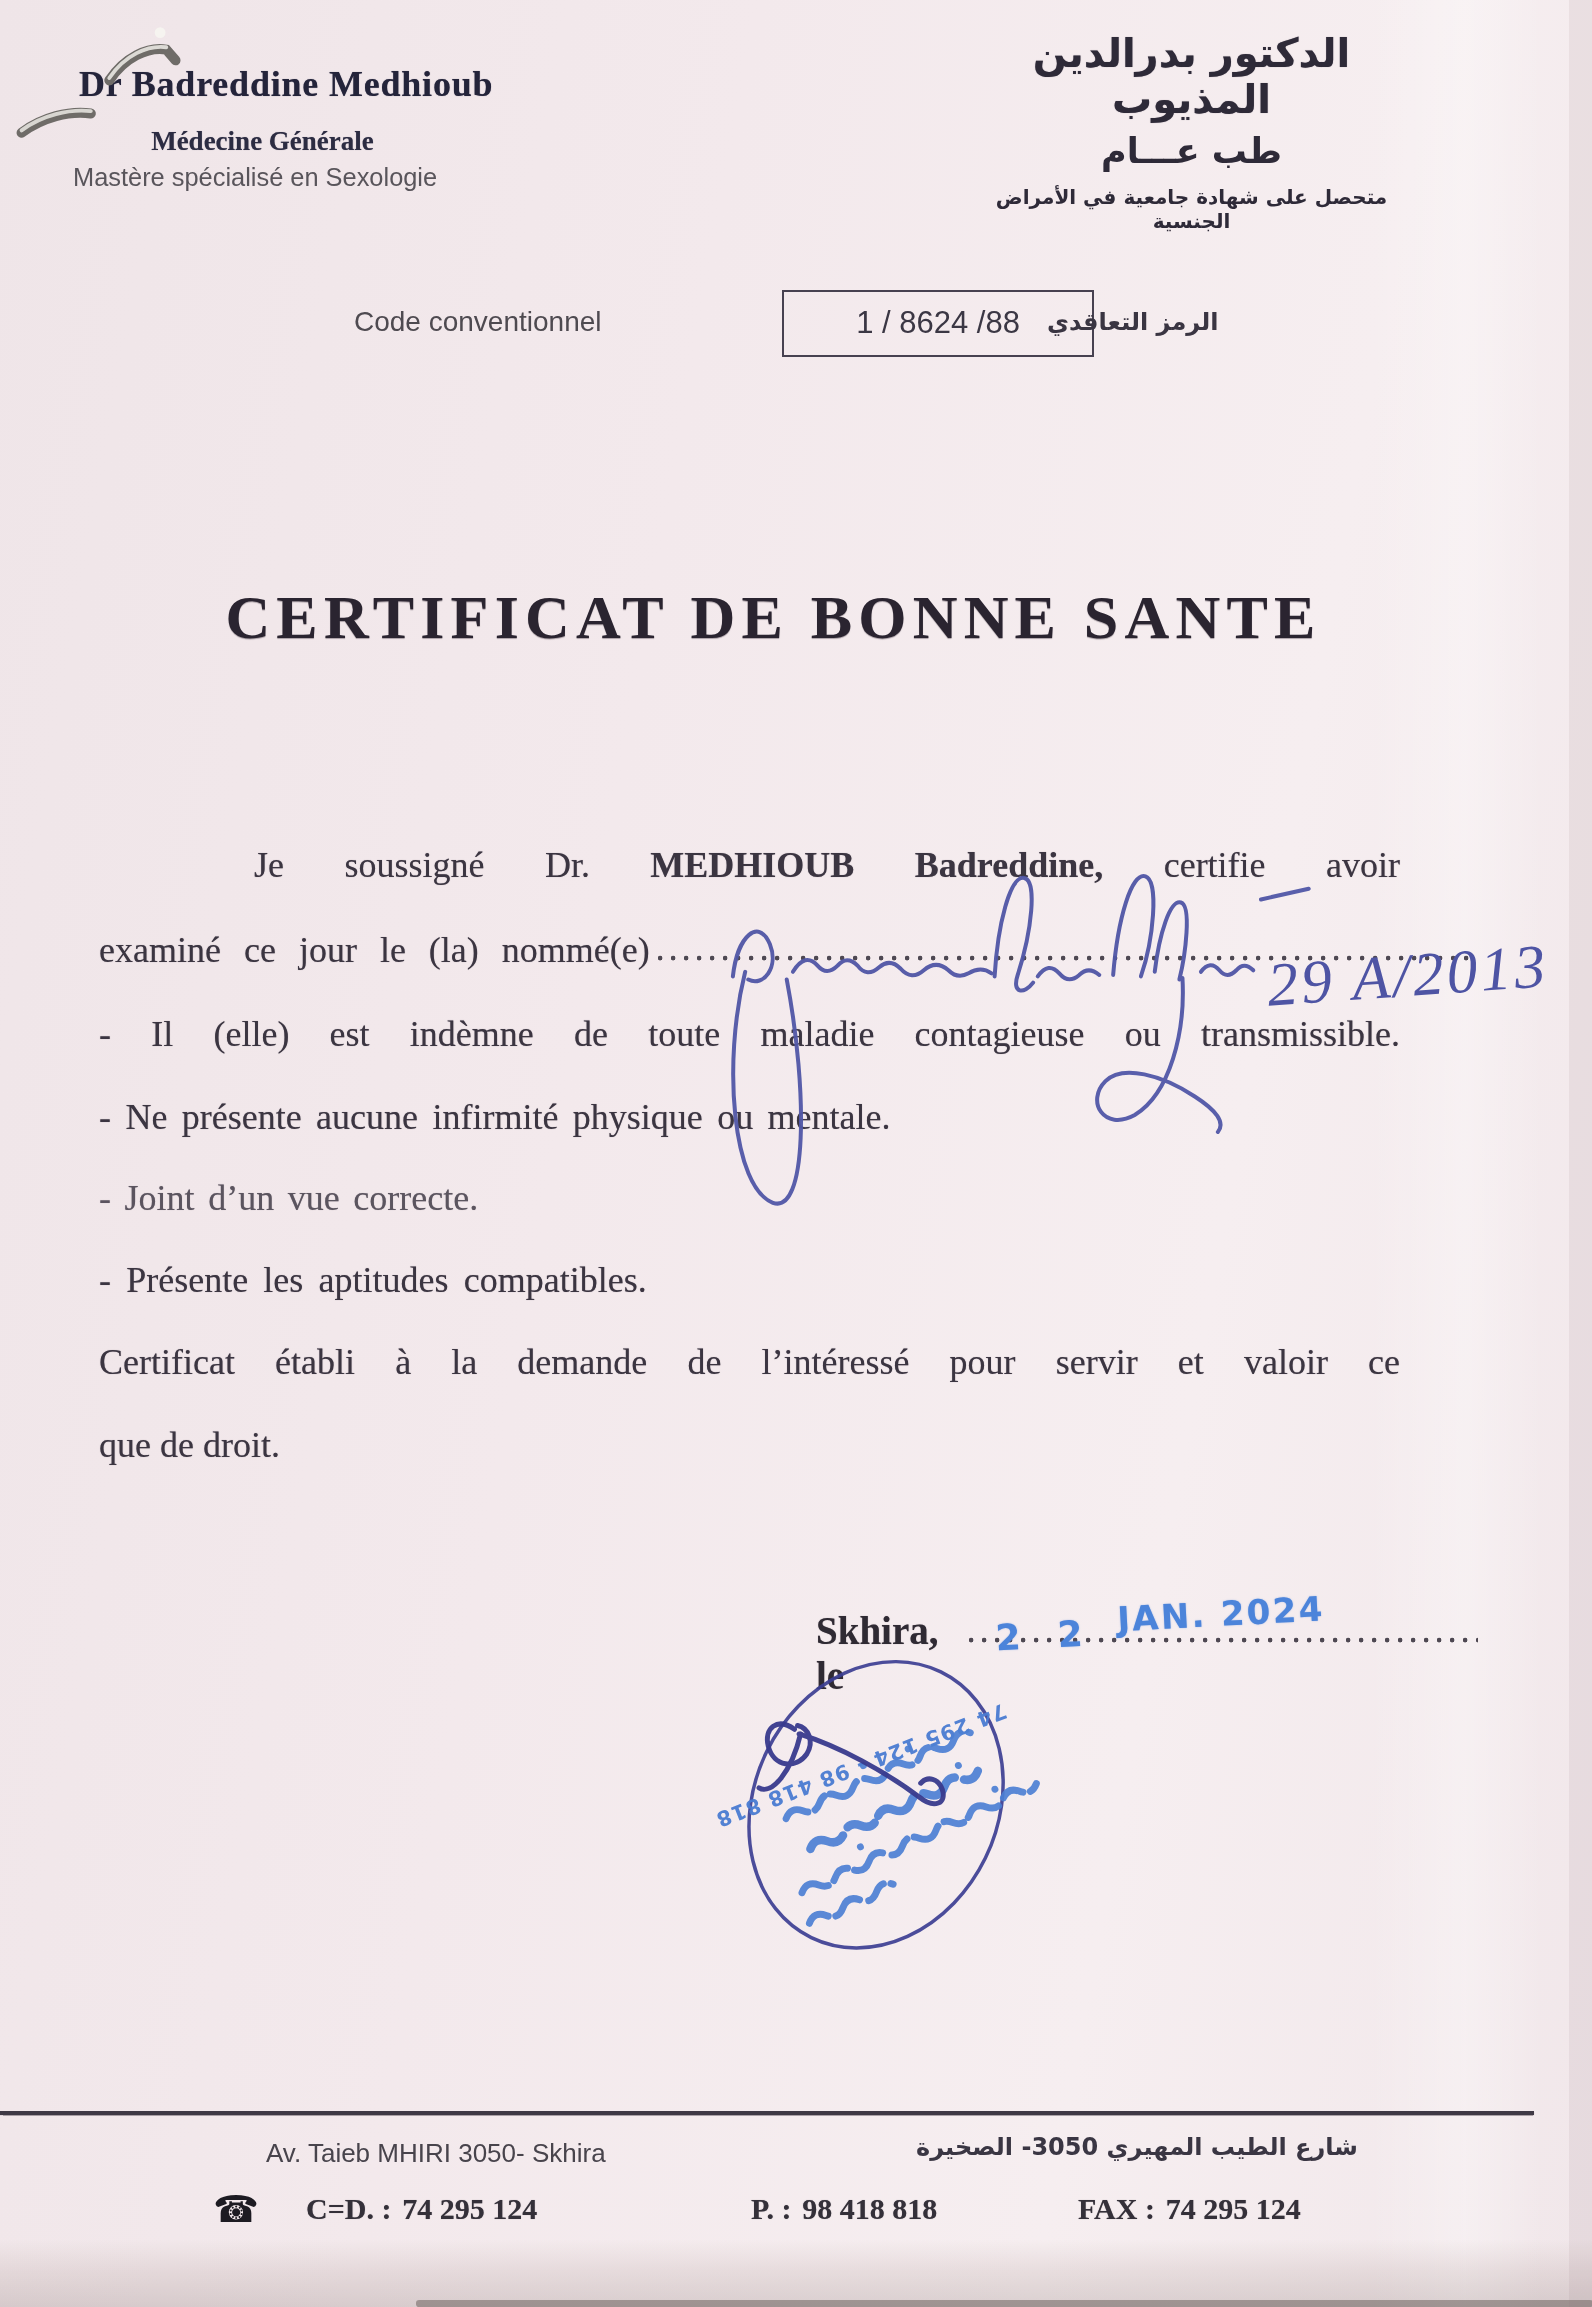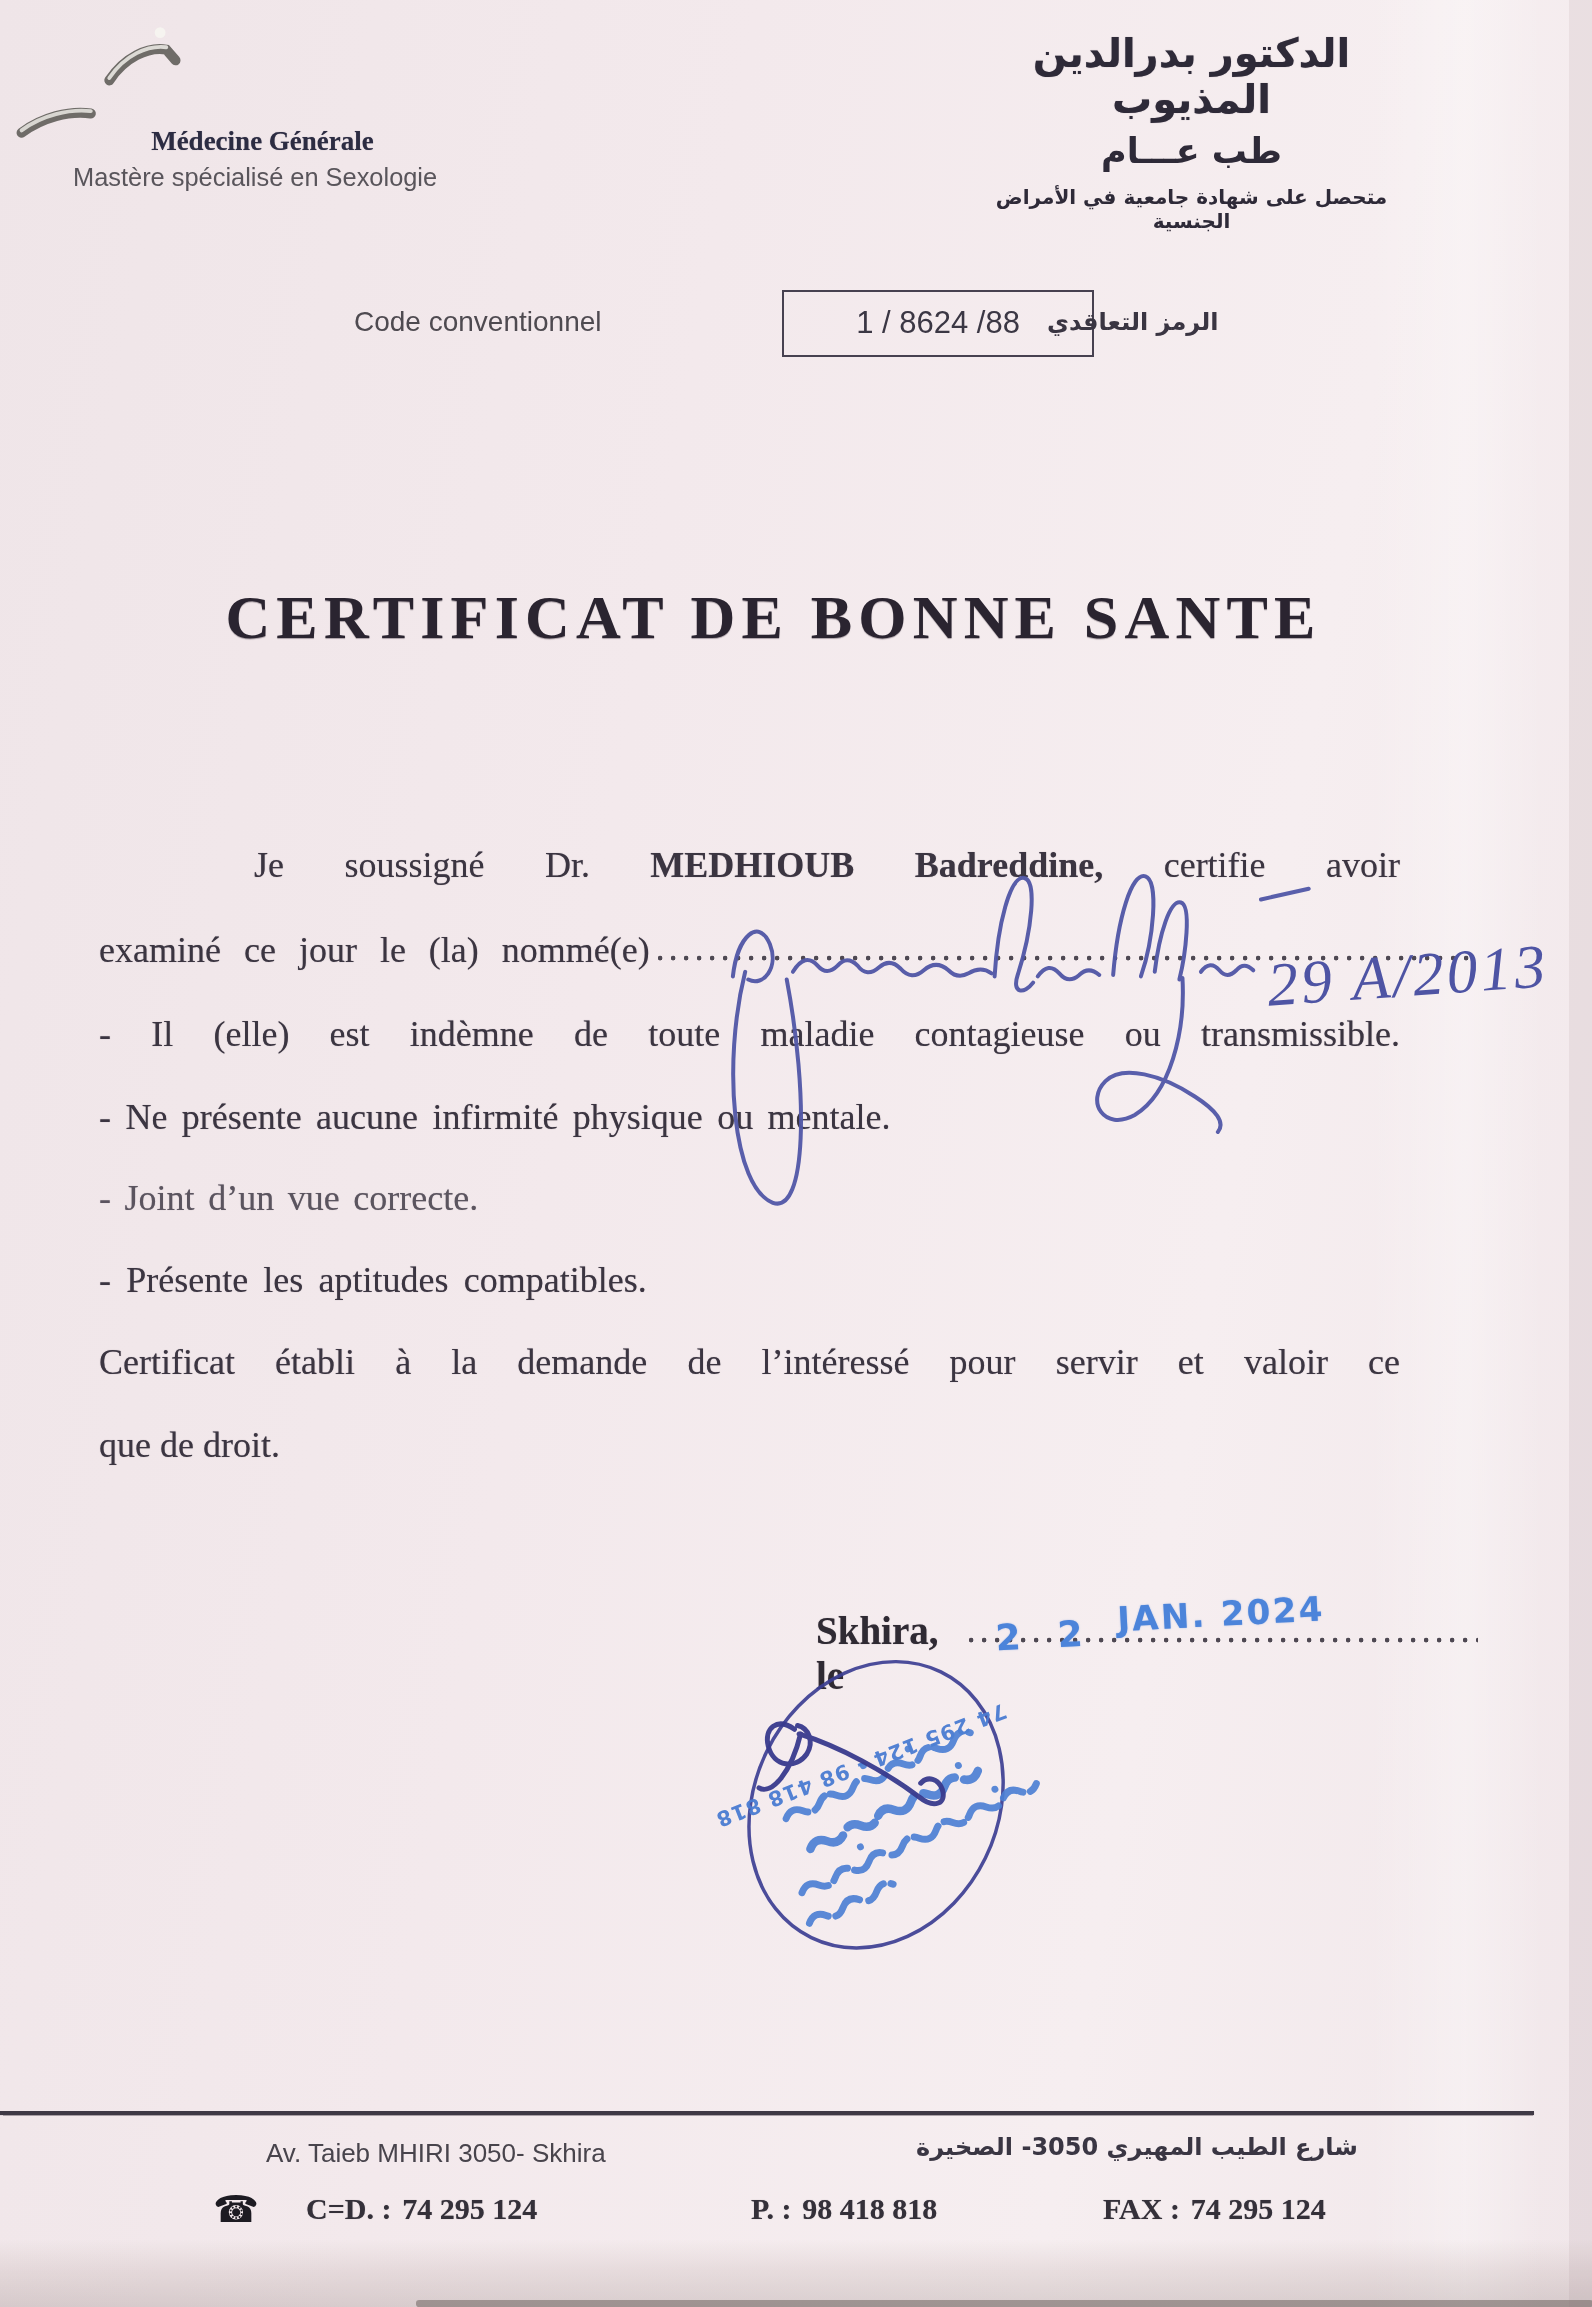--- a/index.html
+++ b/index.html
@@ -64,6 +64,7 @@
 
 <div class="page">
 
+  <div class="abs doc-name" style="left:79px;top:63px;">Dr Badreddine Medhioub</div>
   <div class="abs doc-spec" style="left:114px;top:126px;width:297px;text-align:center;">Médecine Générale</div>
   <div class="abs doc-degree" style="left:73px;top:163px;">Mastère spécialisé en Sexologie</div>
 

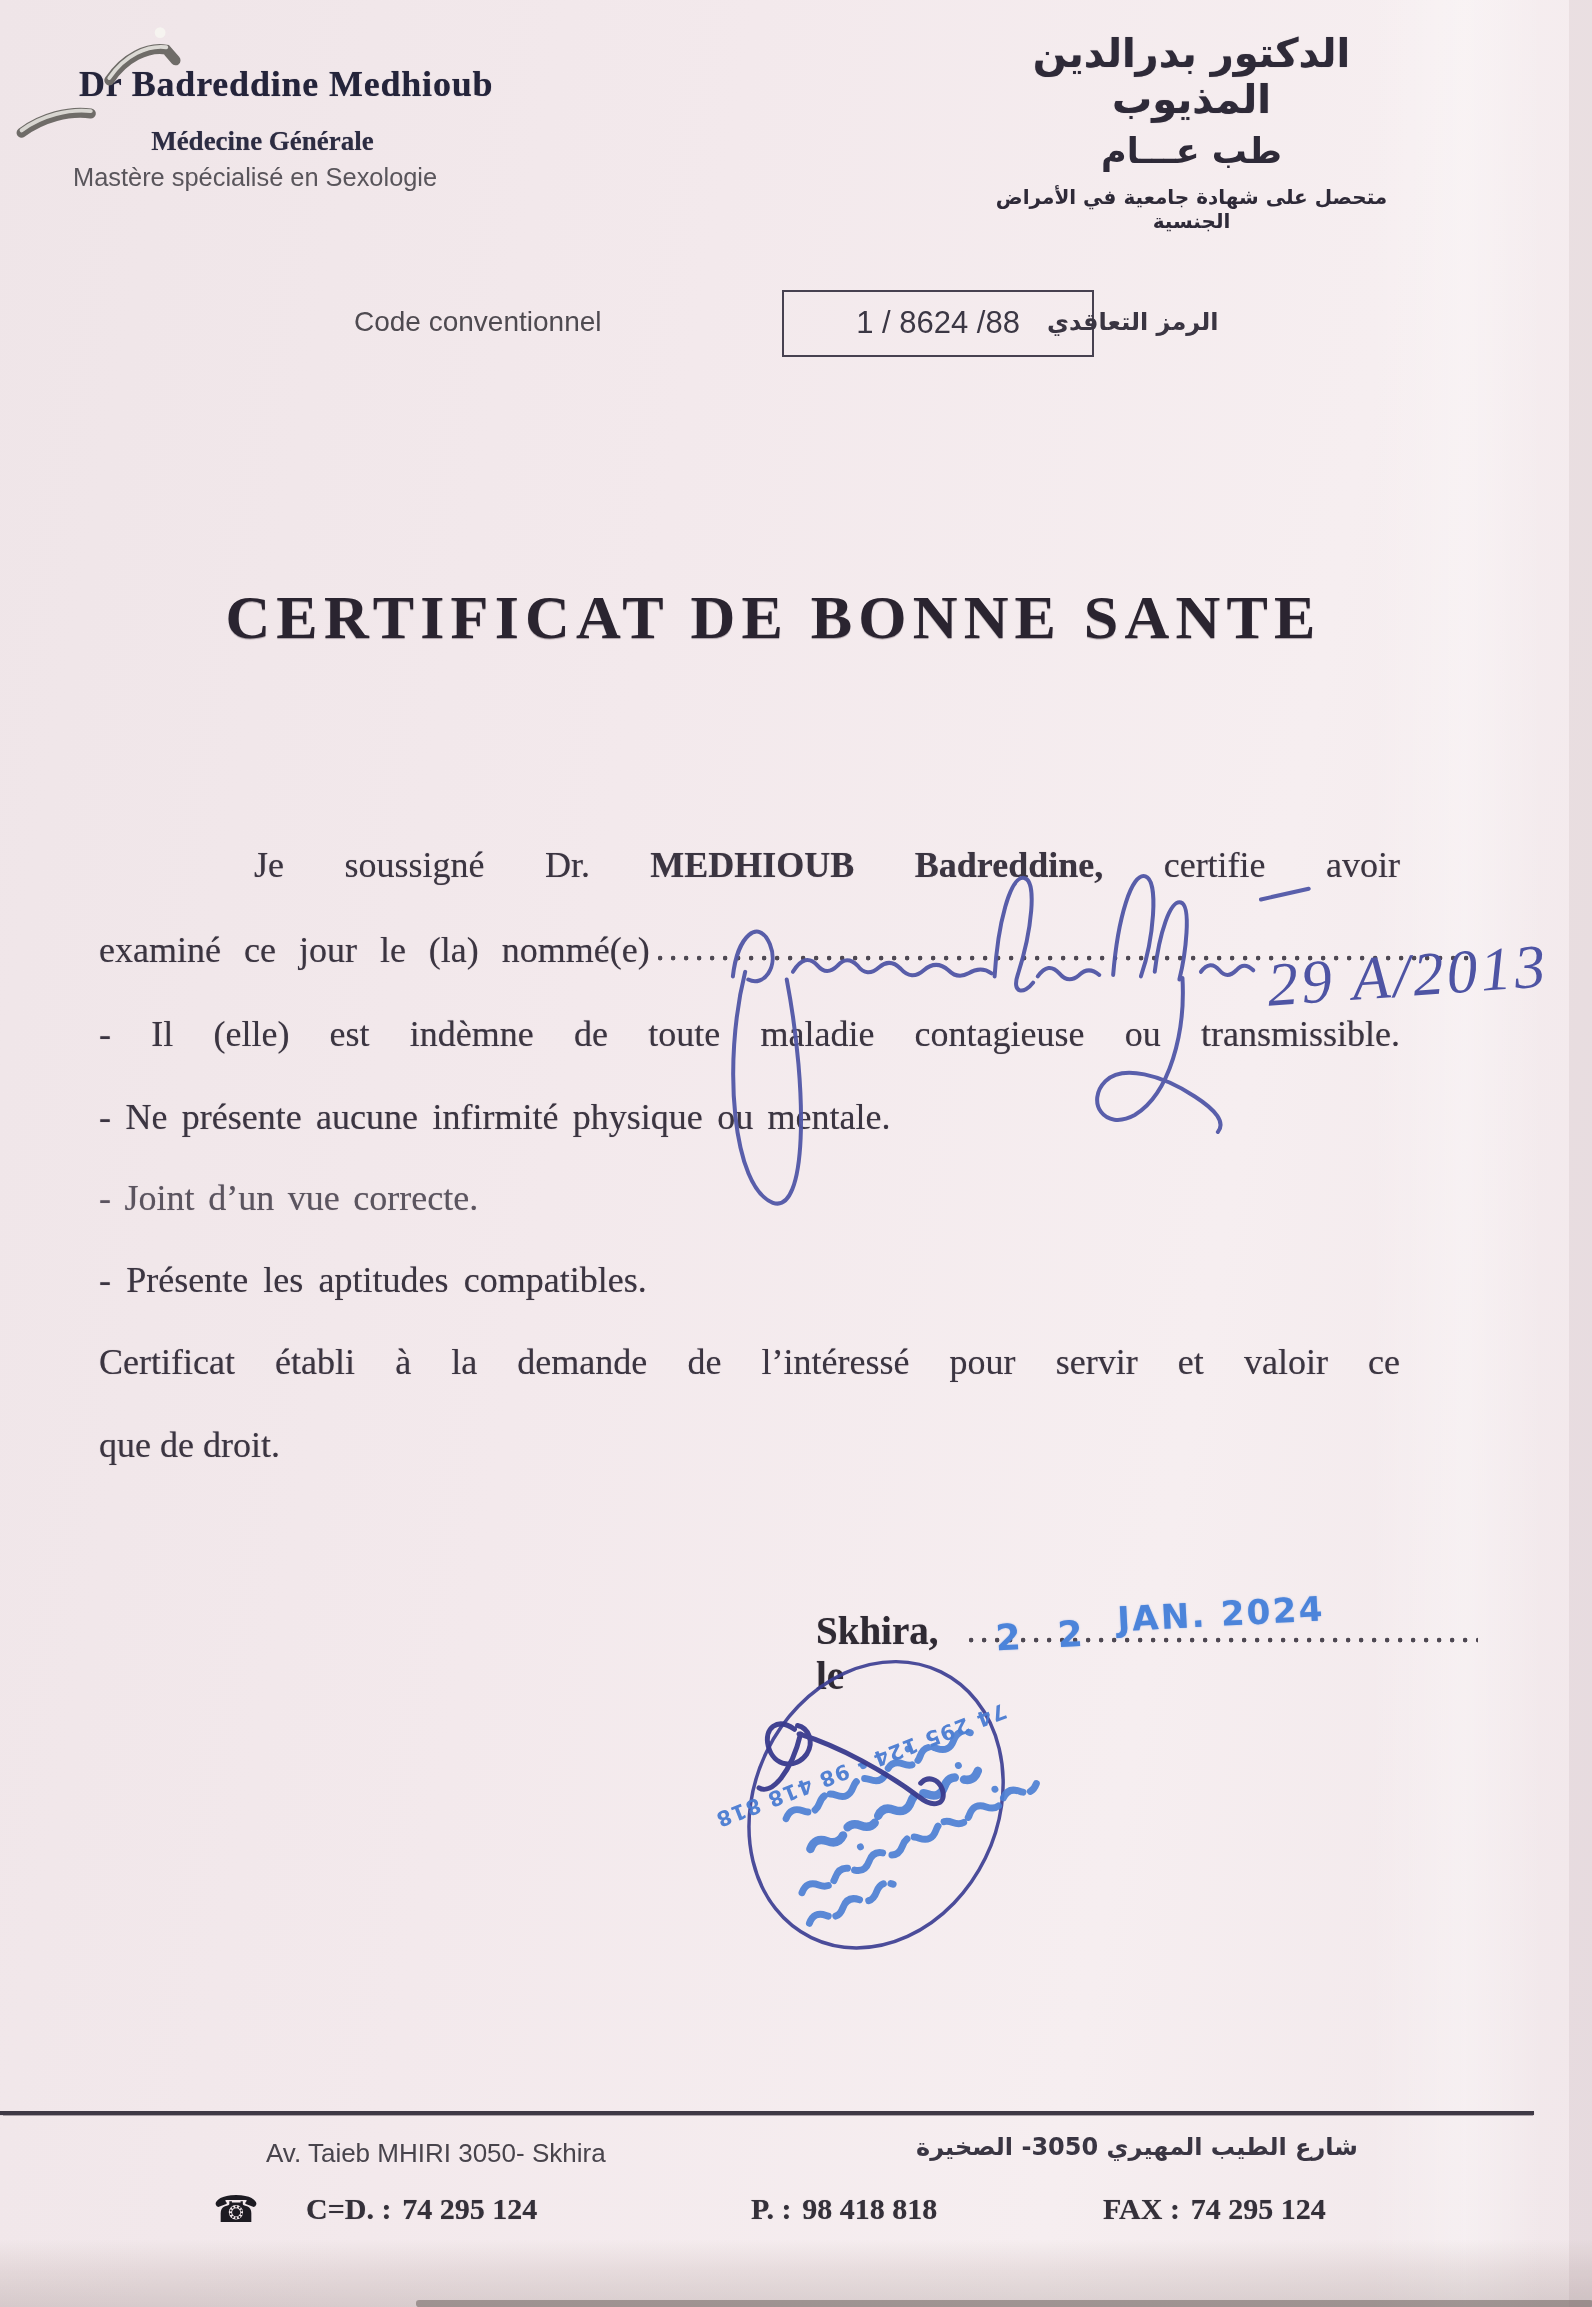--- a/index.html
+++ b/index.html
@@ -155,7 +155,7 @@
   <div class="abs phone-glyph" style="left:213px;top:2188px;">☎</div>
   <div class="abs ph" style="left:306px;top:2192px;"><span>C=D. :</span><span class="v">74 295 124</span></div>
   <div class="abs ph" style="left:751px;top:2192px;"><span>P. :</span><span class="v">98 418 818</span></div>
-  <div class="abs ph" style="left:1078px;top:2192px;margin-left:25px;"><span>FAX :</span><span class="v">74 295 124</span></div>
+  <div class="abs ph" style="left:1078px;top:2192px;"><span>FAX :</span><span class="v">74 295 124</span></div>
 
   <div class="abs scan-bottom"></div>
   <div class="abs scan-edge"></div>

